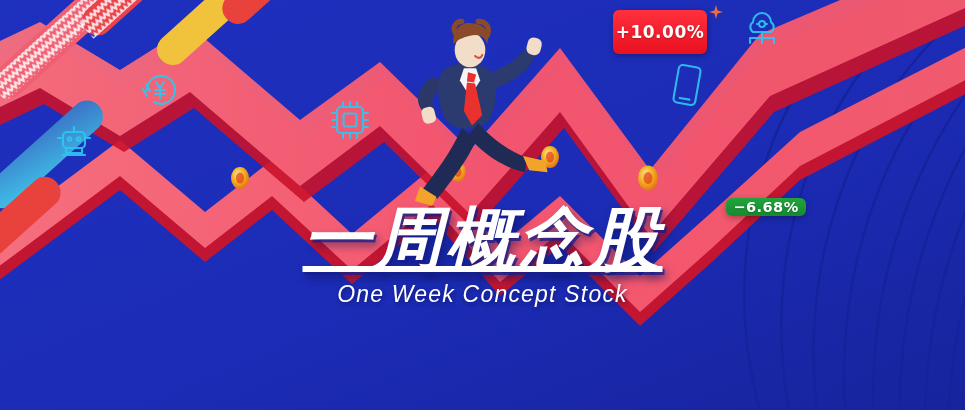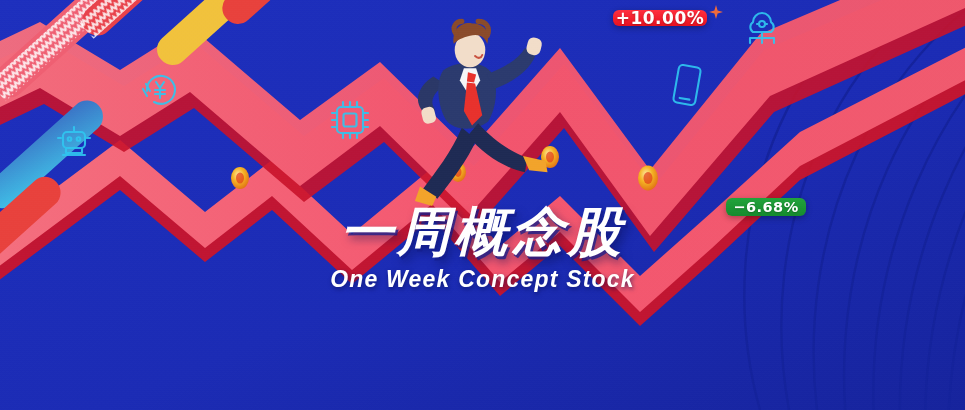--- a/index.html
+++ b/index.html
@@ -39,7 +39,7 @@
   }
   #badge-up {
     left:613px; top:10px;
-    width:94px; height:16px;
+    width:94px; height:44px;
     font-size:17px;
     background:linear-gradient(180deg,#ff2f3e 0%,#e8101f 100%);
     box-shadow:0 2px 6px rgba(0,0,0,.3);

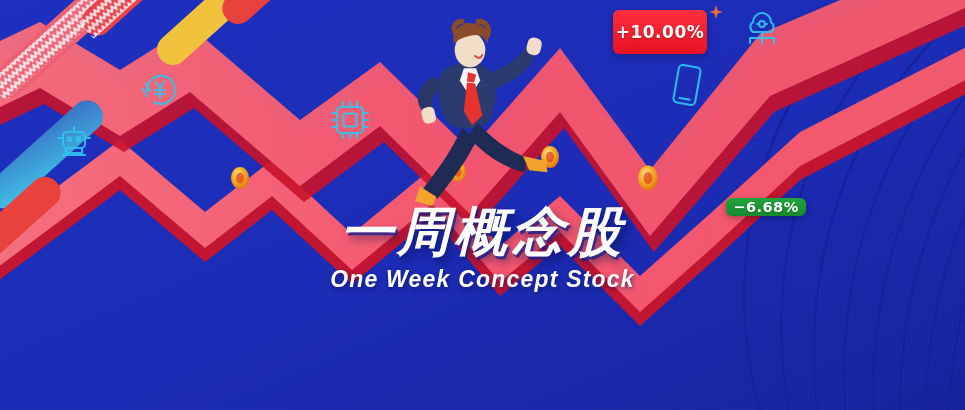--- a/index.html
+++ b/index.html
@@ -61,7 +61,7 @@
   }
   #title-cn {
     font-family:"DejaVu Sans","Liberation Sans", sans-serif;
-    font-size:53px;
+    font-size:68px;
     font-weight:bold;
     color:#ffffff;
     letter-spacing:4px;
@@ -70,6 +70,7 @@
     text-shadow:
       2px 3px 0 rgba(20,30,140,.75),
       4px 6px 10px rgba(8,14,80,.55);
+    text-decoration: underline;
   }
   #title-en {
     margin-top:8px;

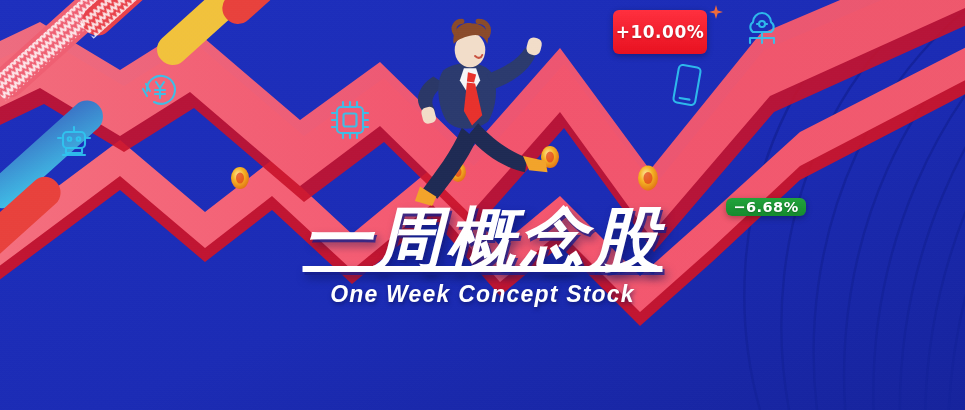--- a/index.html
+++ b/index.html
@@ -76,7 +76,7 @@
     margin-top:8px;
     font-family:"Liberation Sans", sans-serif;
     font-size:23px;
-    font-weight:bold;
+    font-weight:normal;
     font-style:italic;
     color:#ffffff;
     letter-spacing:1.2px;

